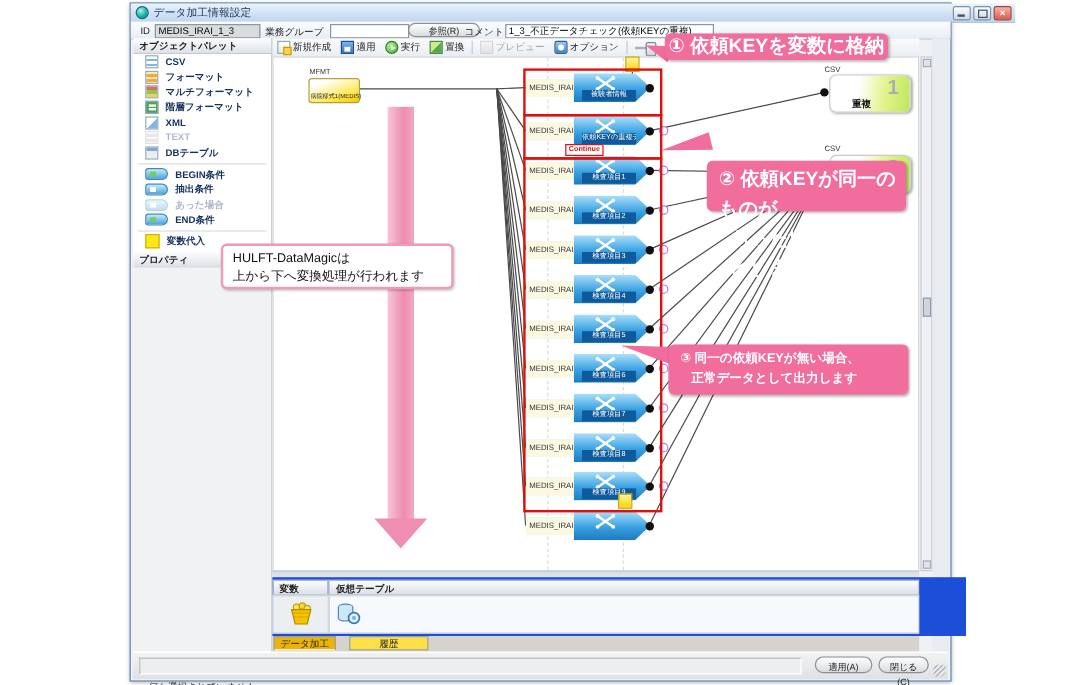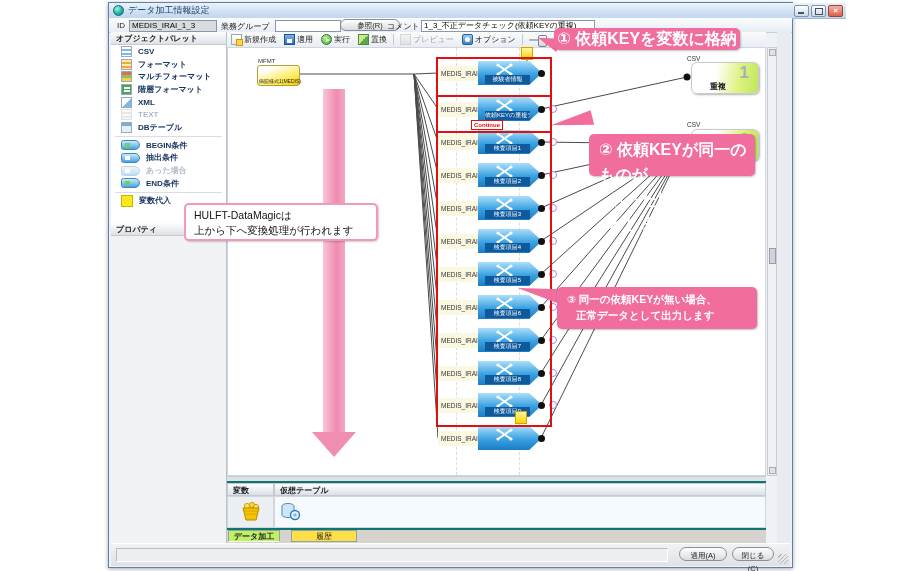--- a/index.html
+++ b/index.html
@@ -263,7 +263,7 @@
       <span class="vic"></span>
       <span>変数代入</span>
       </div>
-    <div class="shead" style="margin-top:16px">プロパティ</div>
+    <div class="shead" style="margin-top:3px">プロパティ</div>
     <div style="position:relative;height:320px;background:#f1f2f4">
       <div class="emptymsg">何も選択されていません</div>
     </div>

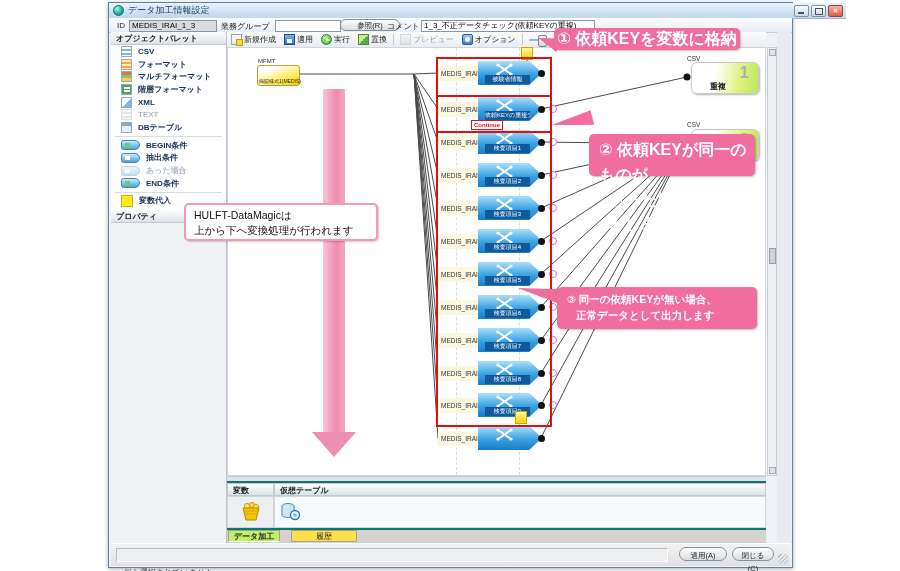--- a/index.html
+++ b/index.html
@@ -132,7 +132,7 @@
          border-right:44px solid var(--pink,#f06d9d);transform:rotate(8deg);}
   
   .splitter{left:118px;top:473px;width:539px;height:5px;background:#dde2e8;border-top:1px solid #c5ccd4;box-sizing:border-box;}
-  .bpanel{left:118px;top:478px;width:539px;height:49px;background:#0f766e;}
+  .bpanel{left:118px;top:478px;width:539px;height:49px;background:#1d4ed8;padding-left:39px;}
   .bphead{position:absolute;top:2px;height:13px;background:linear-gradient(180deg,#fdfdfd,#dbe1e8);
           border:1px solid #c3cad2;box-sizing:border-box;font-size:8px;font-weight:bold;color:#222;
           padding:1px 0 0 5px;}

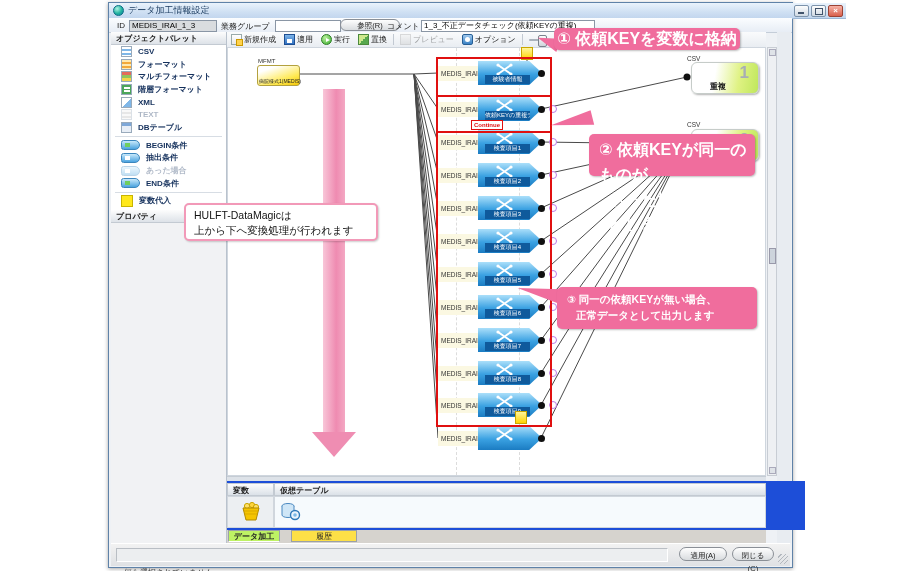--- a/index.html
+++ b/index.html
@@ -140,7 +140,7 @@
   .tabsrow{left:118px;top:527px;width:539px;height:13px;background:#d6d3ce;}
   .tab{position:absolute;top:0;height:12px;font-size:8px;text-align:center;line-height:12px;color:#222;
        border:1px solid #9aa0a8;box-sizing:border-box;}
-  .tab.active{background:#bef264;border-bottom-color:#fff;font-weight:bold;}
+  .tab.active{background:#eab308;border-bottom-color:#fff;font-weight:normal;}
   .tab.inactive{background:#fde047;}
   .statusbar{left:2px;top:540px;width:679px;height:22px;background:linear-gradient(180deg,#f2f2f2,#dfe1e4);
              border-top:1px solid #fff;}

